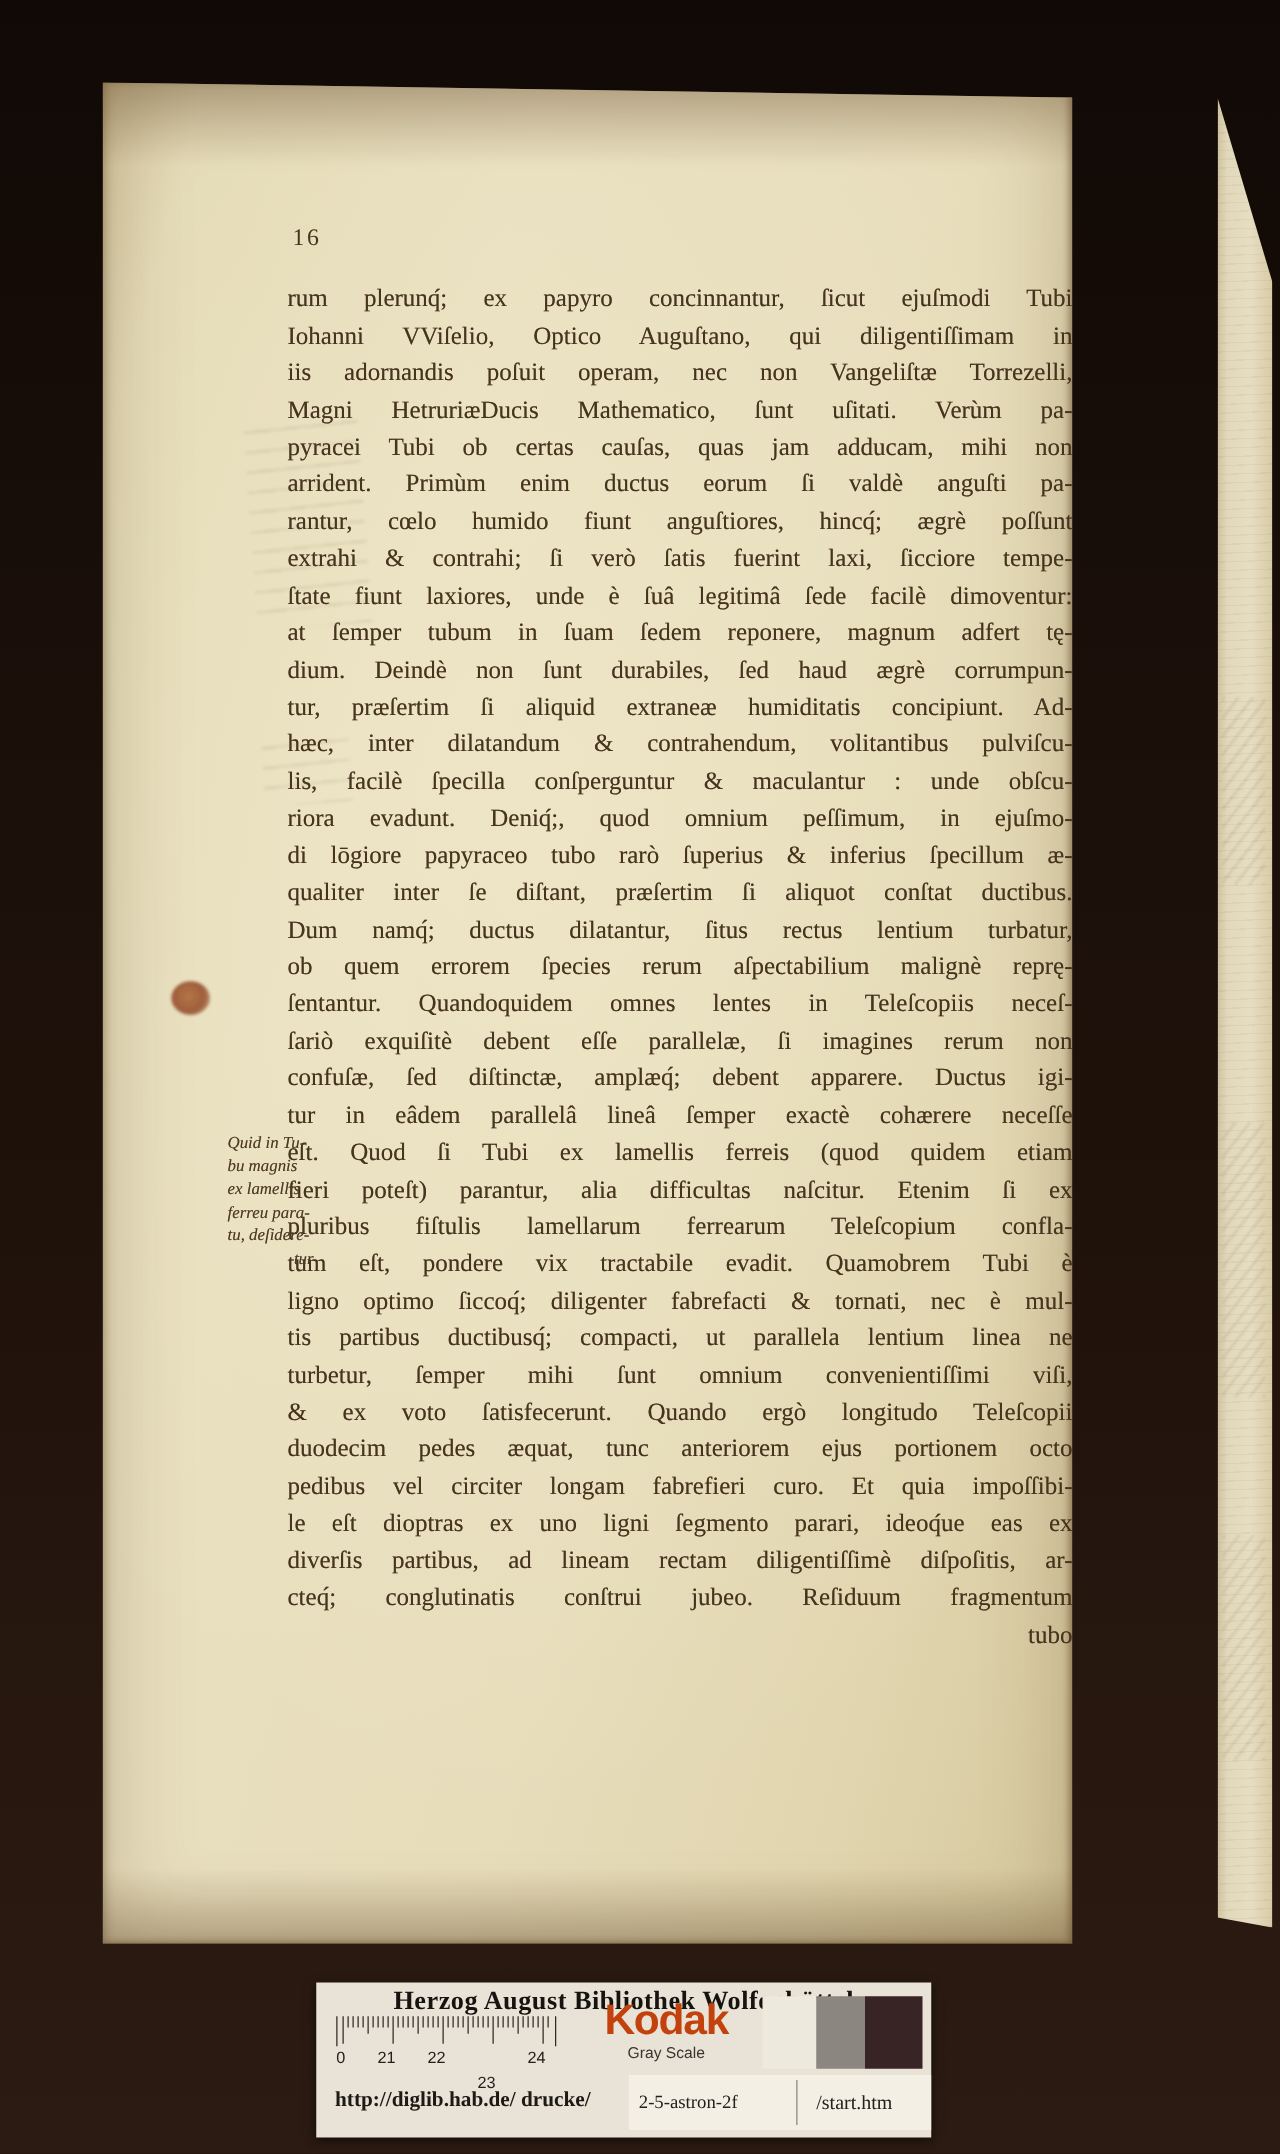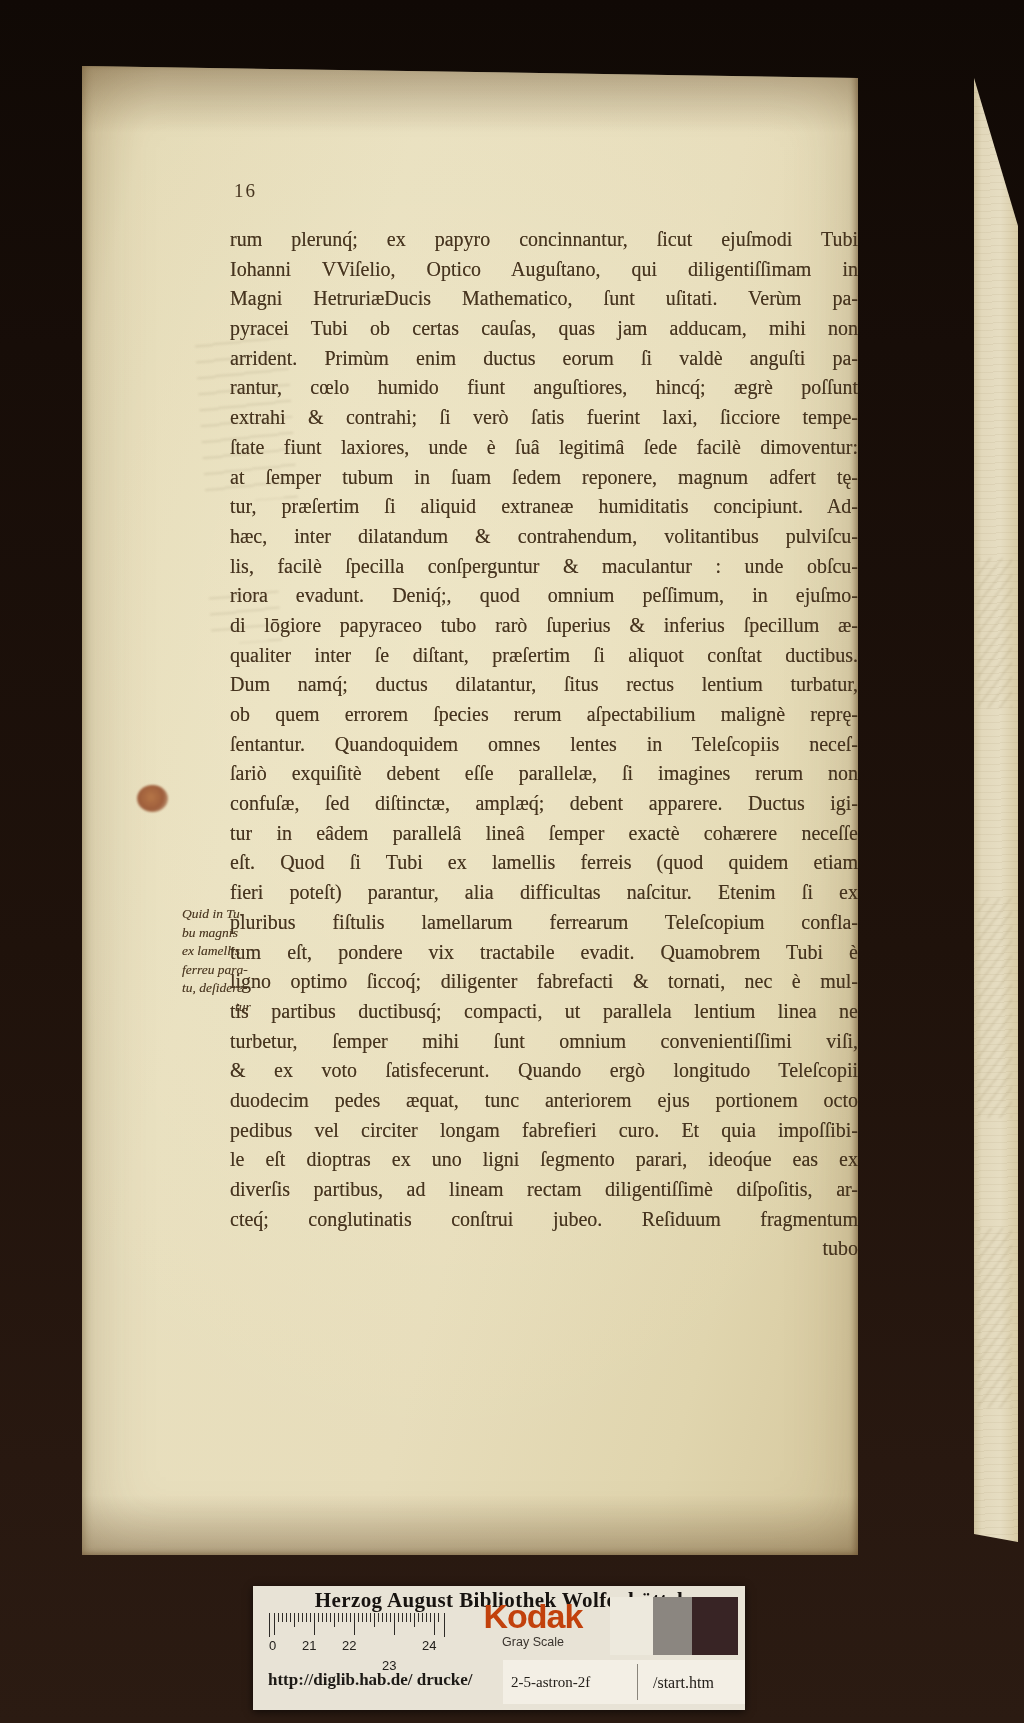--- a/index.html
+++ b/index.html
@@ -148,6 +148,7 @@
       <div>
           <div class="bodyline">rum plerunq́; ex papyro concinnantur, ſicut ejuſmodi Tubi</div>
           <div class="bodyline">Iohanni VViſelio, Optico Auguſtano, qui diligentiſſimam in</div>
+          <div class="bodyline">iis adornandis poſuit operam, nec non Vangeliſtæ Torrezelli,</div>
           <div class="bodyline">Magni HetruriæDucis Mathematico, ſunt uſitati.  Verùm pa-</div>
           <div class="bodyline">pyracei Tubi ob certas cauſas, quas jam adducam, mihi non</div>
           <div class="bodyline">arrident.  Primùm enim ductus eorum ſi valdè anguſti pa-</div>

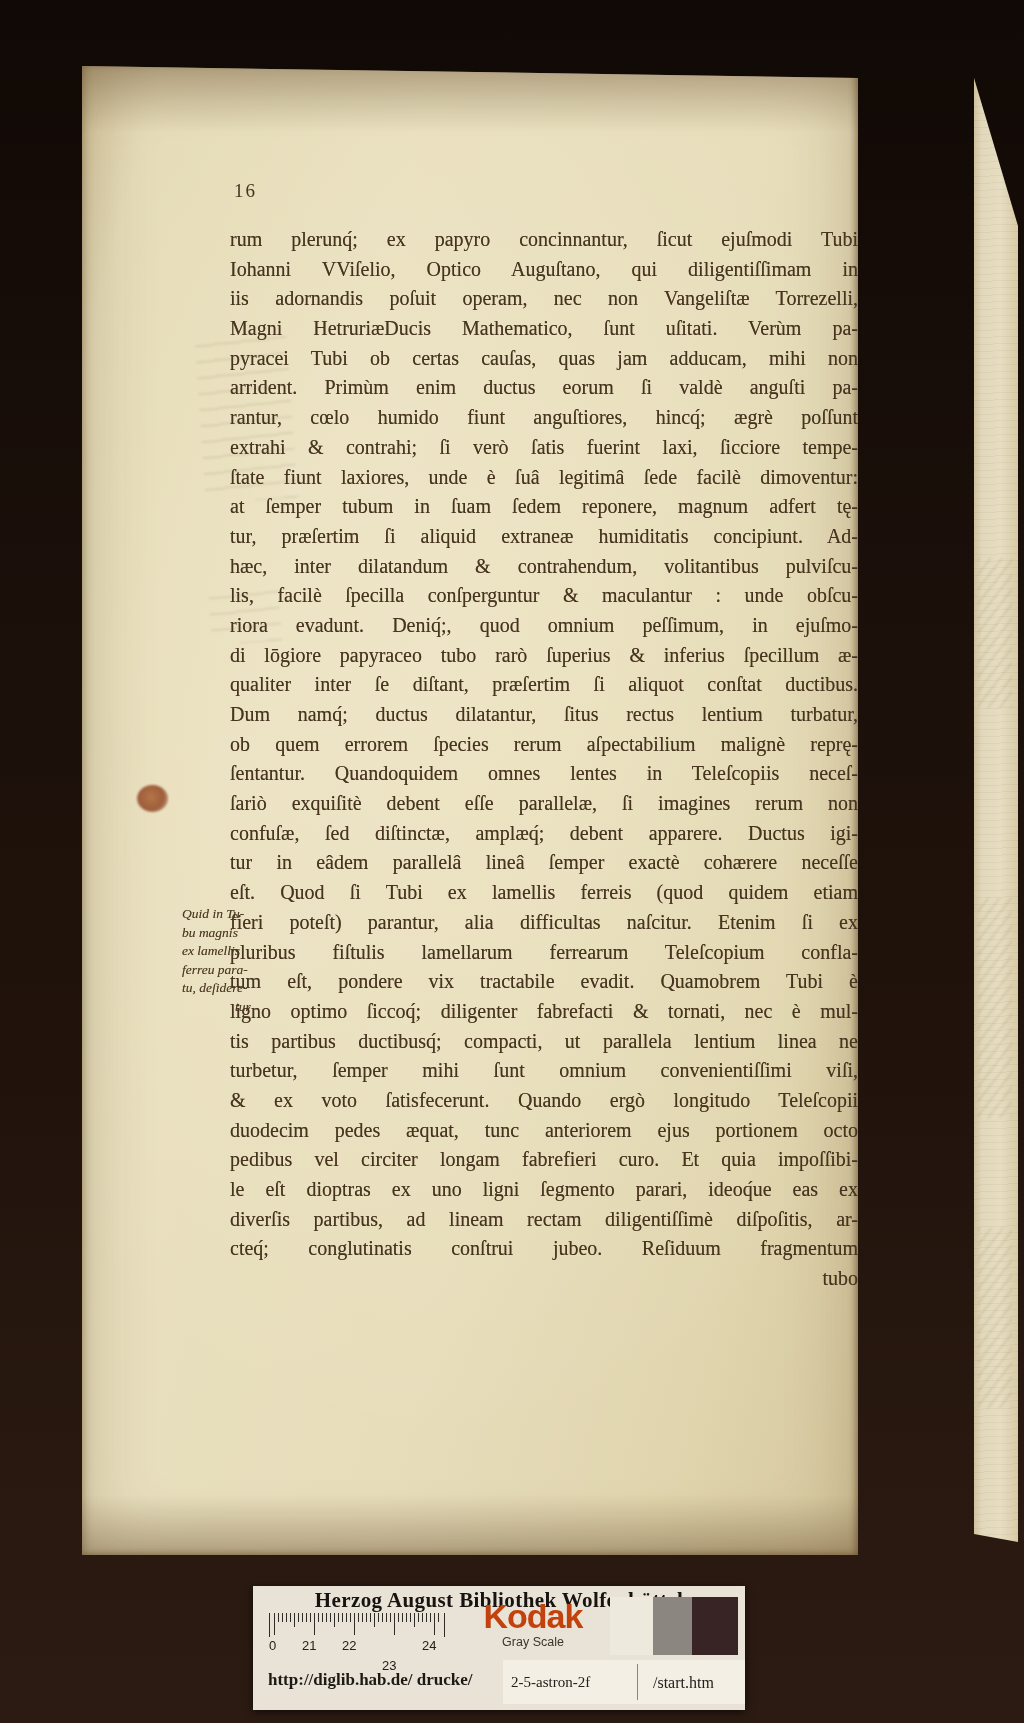--- a/index.html
+++ b/index.html
@@ -156,6 +156,7 @@
           <div class="bodyline">extrahi &amp; contrahi; ſi verò ſatis fuerint laxi, ſicciore tempe-</div>
           <div class="bodyline">ſtate fiunt laxiores, unde è ſuâ legitimâ ſede facilè dimoventur:</div>
           <div class="bodyline">at ſemper tubum in ſuam ſedem reponere, magnum adfert tę-</div>
+          <div class="bodyline">dium.  Deindè non ſunt durabiles, ſed haud ægrè corrumpun-</div>
           <div class="bodyline">tur, præſertim ſi aliquid extraneæ humiditatis concipiunt.  Ad-</div>
           <div class="bodyline">hæc, inter dilatandum &amp; contrahendum, volitantibus pulviſcu-</div>
           <div class="bodyline">lis, facilè ſpecilla conſperguntur &amp; maculantur : unde obſcu-</div>

